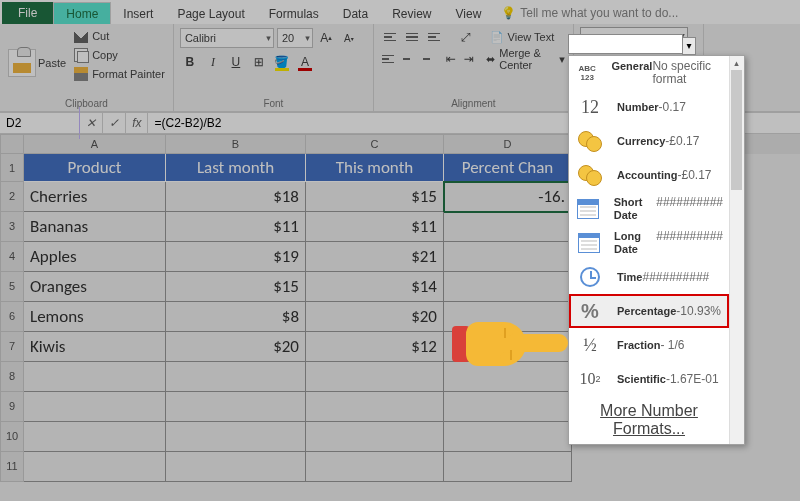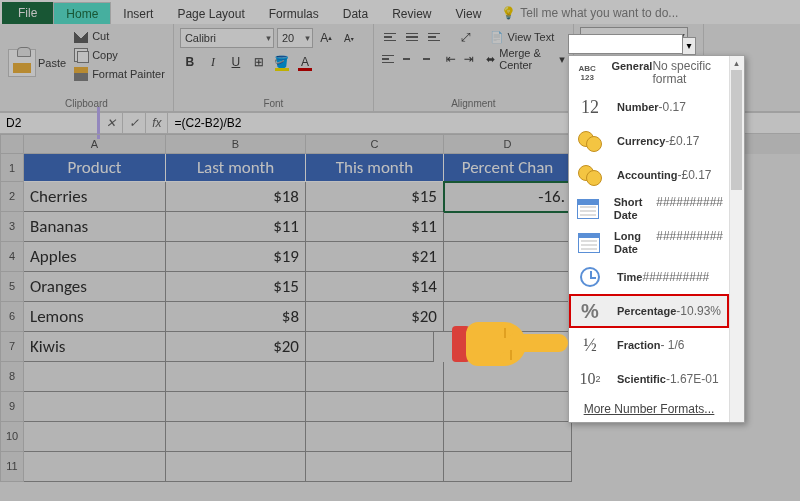--- a/index.html
+++ b/index.html
@@ -41,7 +41,7 @@
 .numbox::after{content:"▾";position:absolute;right:2px;top:2px;font-size:10px;color:#666}
 
 .namefb{height:22px;background:#fff;border-top:1px solid #d4d4d4;border-bottom:1px solid #d4d4d4;display:flex;align-items:center;font-size:12px}
-.namebox{width:100px;border-right:3px solid #c4b5fd;padding:16px 6px;height:100%;display:flex;align-items:center}
+.namebox{width:80px;border-right:1px solid #c4b5fd;padding:16px 6px;height:100%;display:flex;align-items:center}
 .fxbtn{padding:0 6px;color:#666;font-style:italic;border-right:1px solid #d4d4d4;height:100%;display:flex;align-items:center}
 .formula{padding:0 6px;flex:1}
 

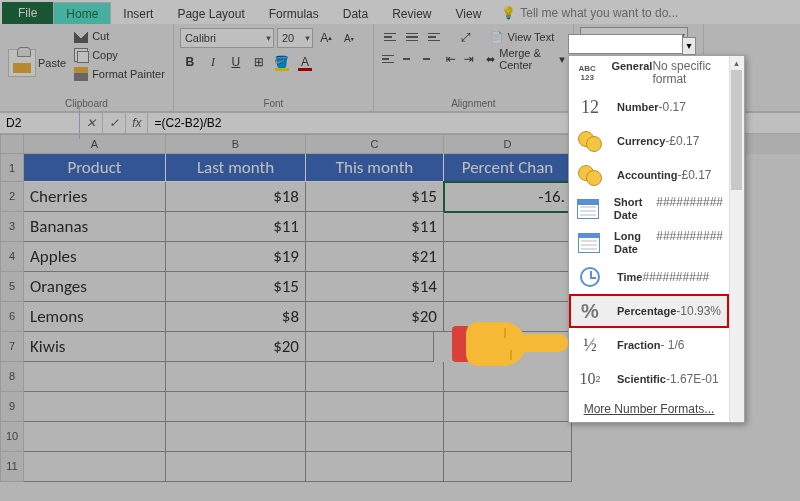--- a/index.html
+++ b/index.html
@@ -278,6 +278,7 @@
     <div class="rh">7</div>
     <div class="cell cA">Kiwis</div>
     <div class="cell cB">$20</div>
+    <div class="cell cC">$12</div>
     <div class="cell cD"></div>
   </div>
   <div class="row">

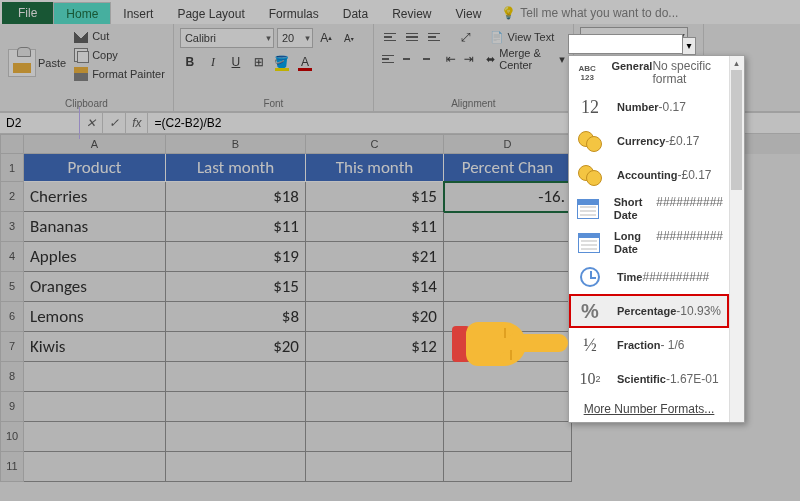--- a/index.html
+++ b/index.html
@@ -71,7 +71,7 @@
 .ddtext{display:flex;flex-direction:row;line-height:13px}
 .ddtext b{font-weight:600;color:#333;font-size:11px}
 .ddtext span{color:#666;font-size:12px}
-.ddfoot{text-align:center;padding:6px;text-decoration:underline;color:#444;cursor:pointer;margin-right:15px;font-size:12px}
+.ddfoot{text-align:center;padding:6px;text-decoration:underline;color:#444;cursor:pointer;margin-right:15px;font-size:16px}
 
 .hand{position:absolute;top:322px;left:466px;z-index:200}
 .hand .palm{width:60px;height:44px;background:#f5b936;border-radius:12px 22px 22px 12px;position:relative}

